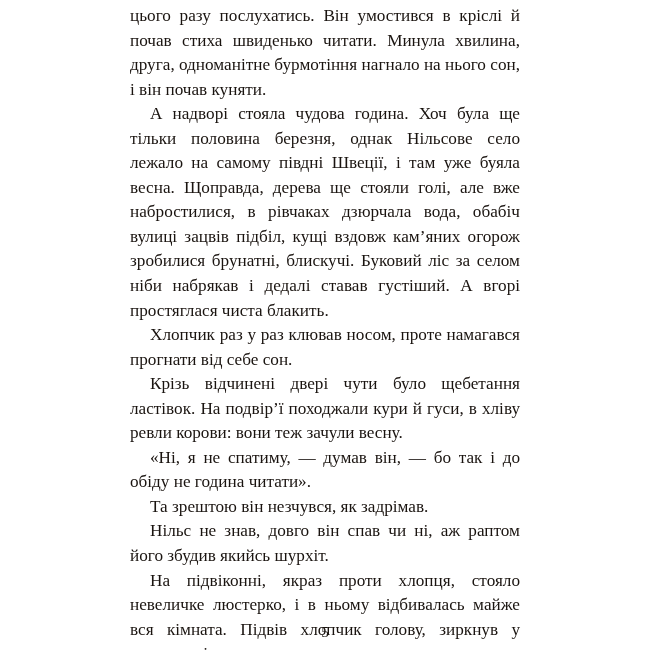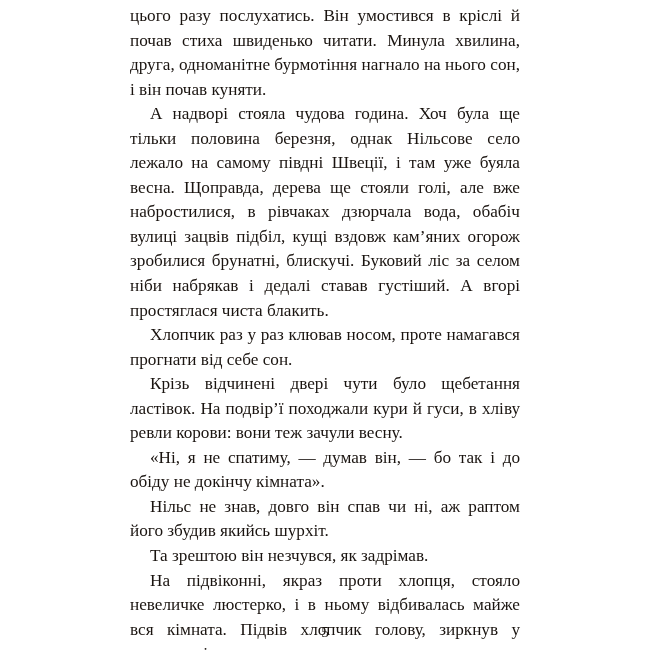--- a/index.html
+++ b/index.html
@@ -71,7 +71,7 @@
     <p class="para">А надворі стояла чудова година. Хоч була ще тільки половина березня, однак Нільсове село лежало на самому півдні Швеції, і там уже буяла весна. Щоправда, дерева ще стояли голі, але вже набростилися, в рівчаках дзюрчала вода, обабіч вулиці зацвів підбіл, кущі вздовж кам’яних огорож зробилися брунатні, блискучі. Буковий ліс за селом ніби набрякав і дедалі ставав густіший. А вгорі простяглася чиста блакить.</p>
     <p class="para">Хлопчик раз у раз клював носом, проте намагався прогнати від себе сон.</p>
     <p class="para">Крізь відчинені двері чути було щебетання ластівок. На подвір’ї походжали кури й гуси, в хліву ревли корови: вони теж зачули весну.</p>
-    <p class="para">«Ні, я не спатиму, — думав він, — бо так і до обіду не докінчу кімната».</p>
+    <p class="para">«Ні, я не спатиму, — думав він, — бо так і до обіду не година читати».</p>
     <p class="para">Нільс не знав, довго він спав чи ні, аж раптом його збудив якийсь шурхіт.</p>
     <p class="para">Та зрештою він незчувся, як задрімав.</p>
     <p class="para">На підвіконні, якраз проти хлопця, стояло невеличке люстерко, і в ньому відбивалась майже вся кімната. Підвів хлопчик голову, зиркнув у люстерко і мало не скрикнув з подиву.</p>

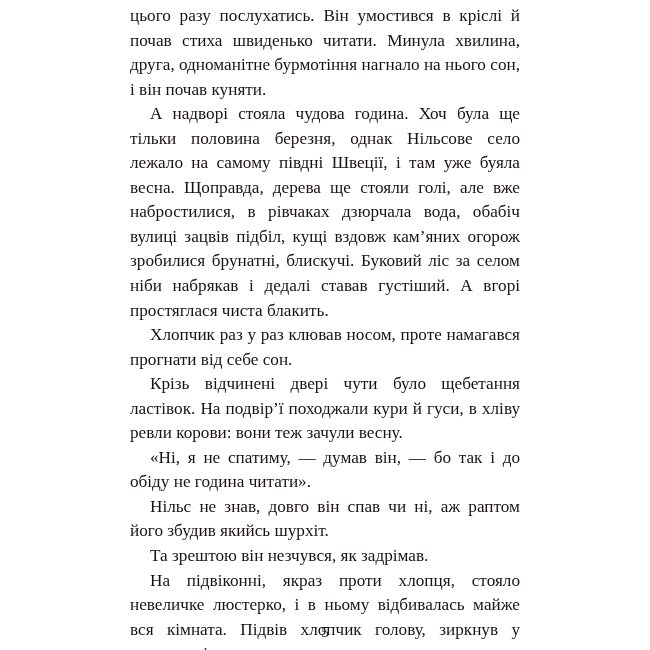--- a/index.html
+++ b/index.html
@@ -72,8 +72,8 @@
     <p class="para">Хлопчик раз у раз клював носом, проте намагався прогнати від себе сон.</p>
     <p class="para">Крізь відчинені двері чути було щебетання ластівок. На подвір’ї походжали кури й гуси, в хліву ревли корови: вони теж зачули весну.</p>
     <p class="para">«Ні, я не спатиму, — думав він, — бо так і до обіду не година читати».</p>
+    <p class="para">Та зрештою він незчувся, як задрімав.</p>
     <p class="para">Нільс не знав, довго він спав чи ні, аж раптом його збудив якийсь шурхіт.</p>
-    <p class="para">Та зрештою він незчувся, як задрімав.</p>
     <p class="para">На підвіконні, якраз проти хлопця, стояло невеличке люстерко, і в ньому відбивалась майже вся кімната. Підвів хлопчик голову, зиркнув у люстерко і мало не скрикнув з подиву.</p>
 
   </div>

